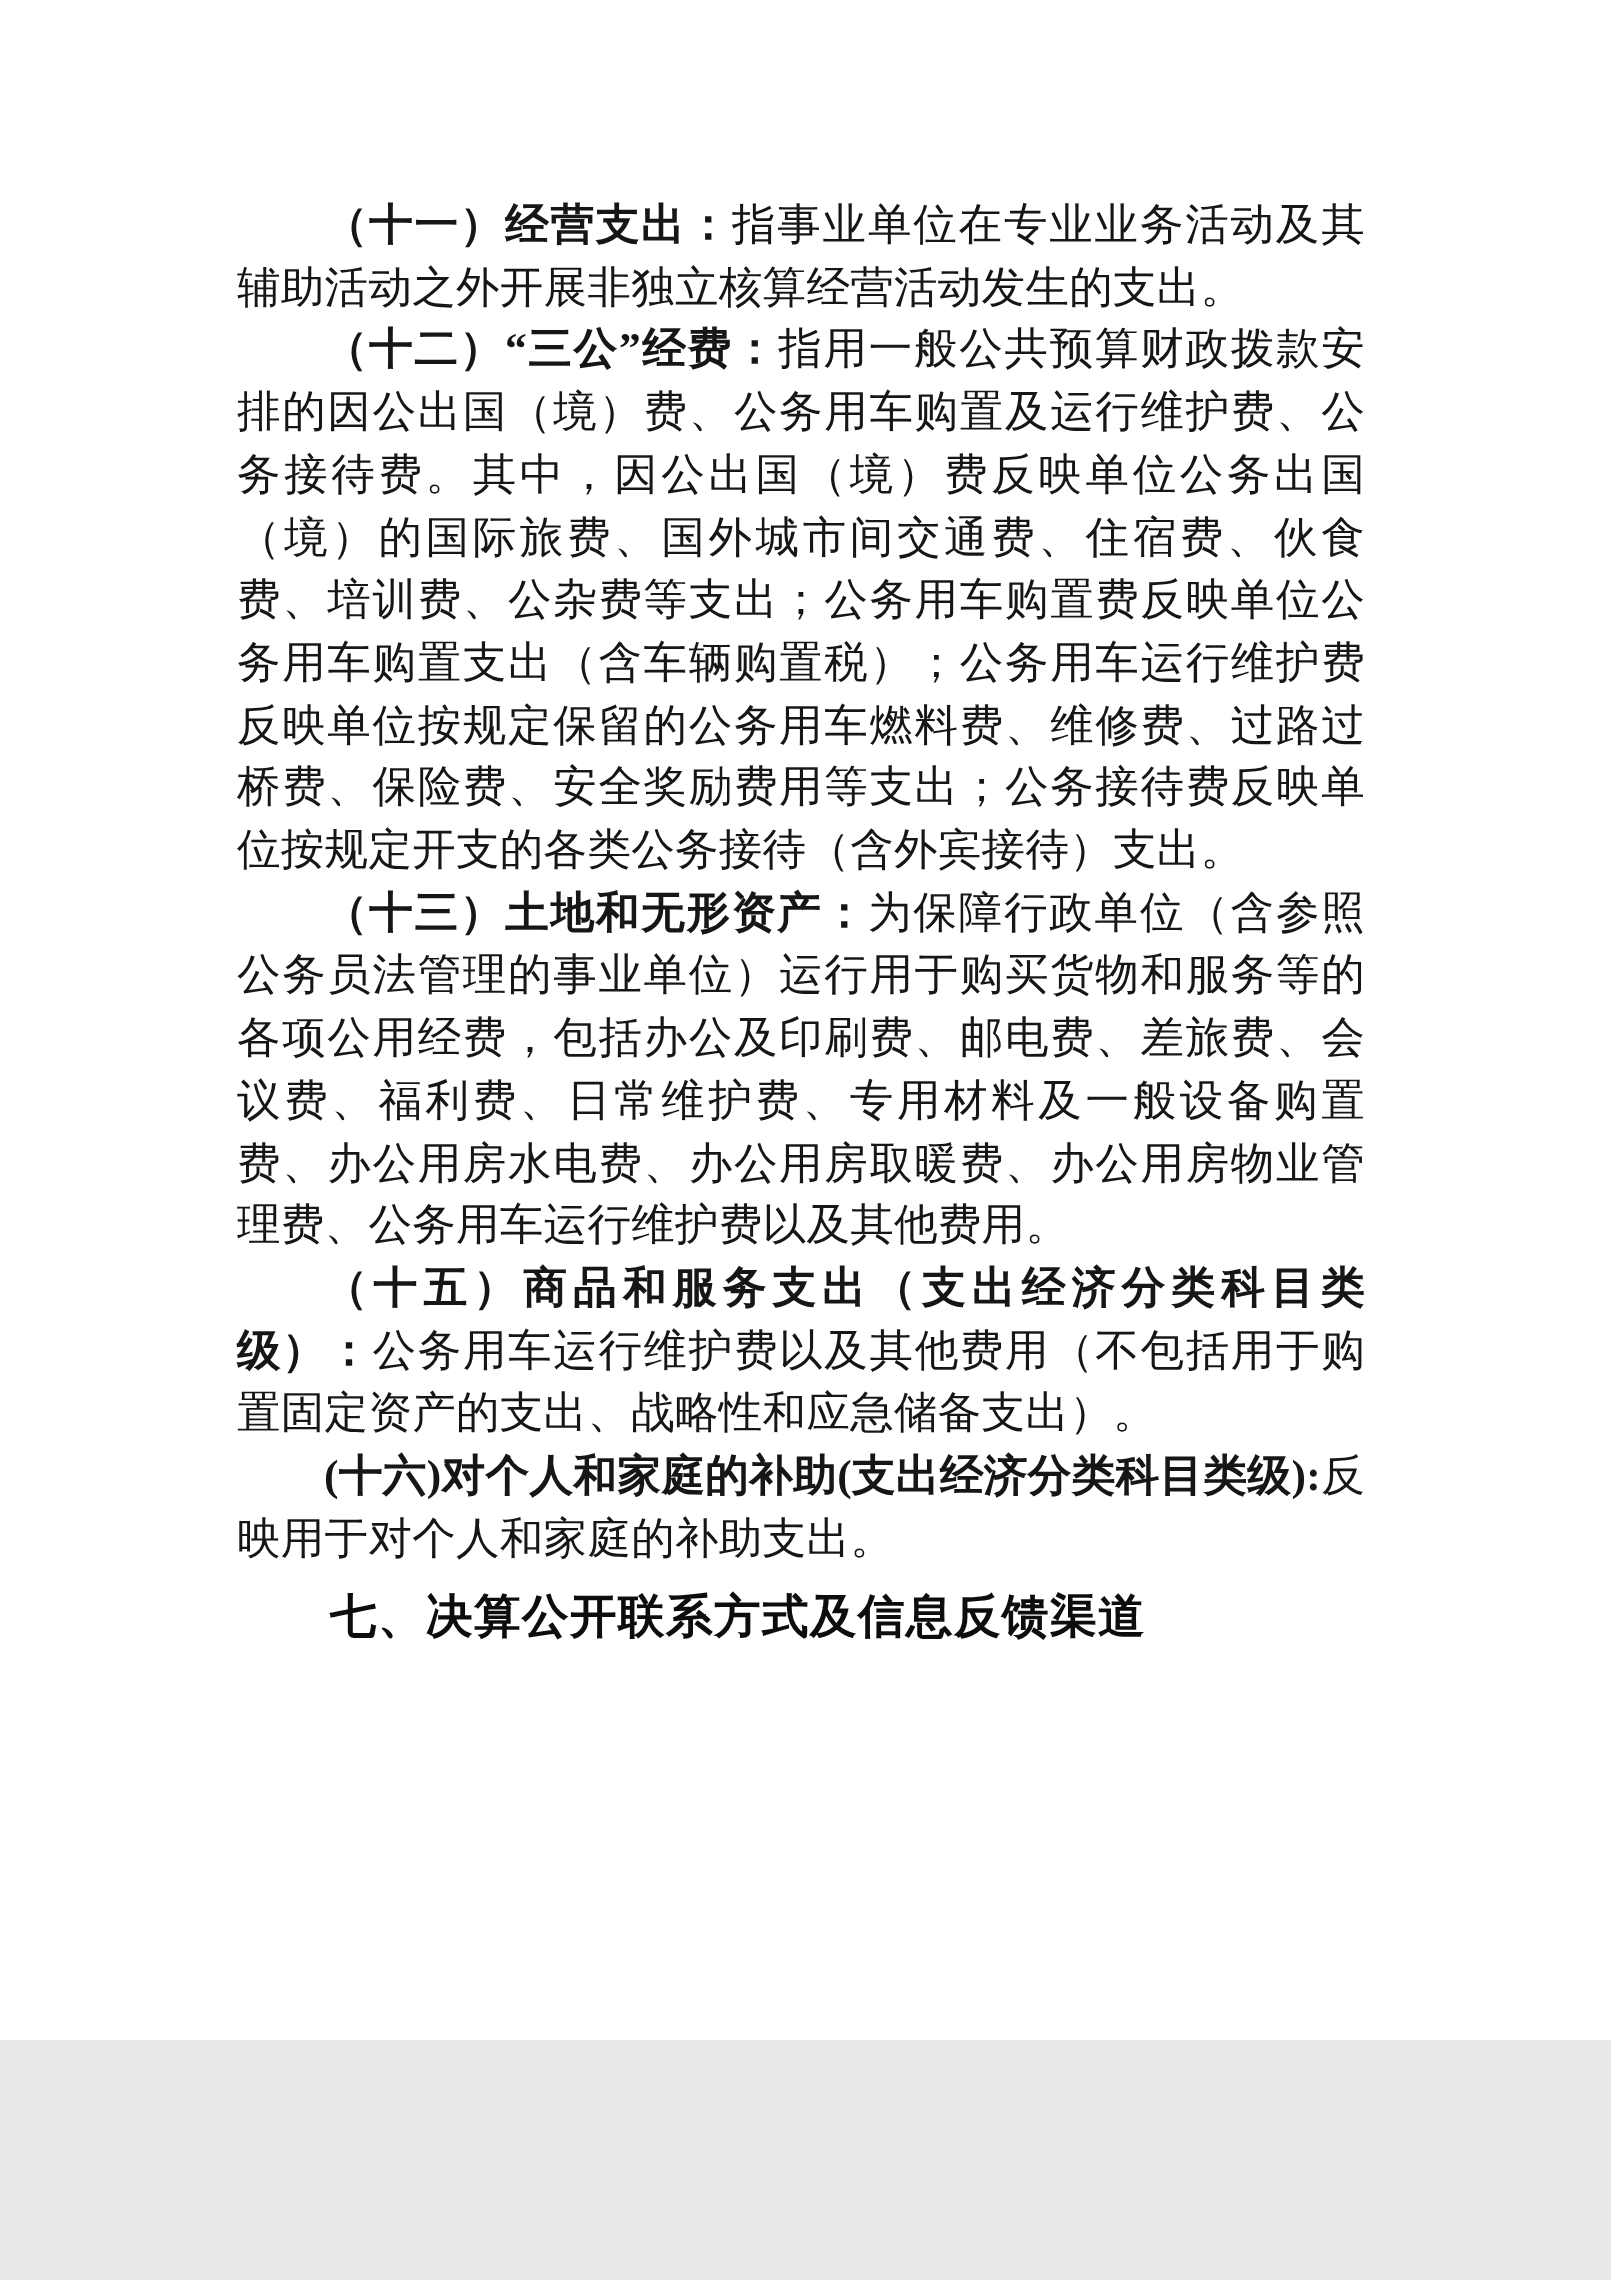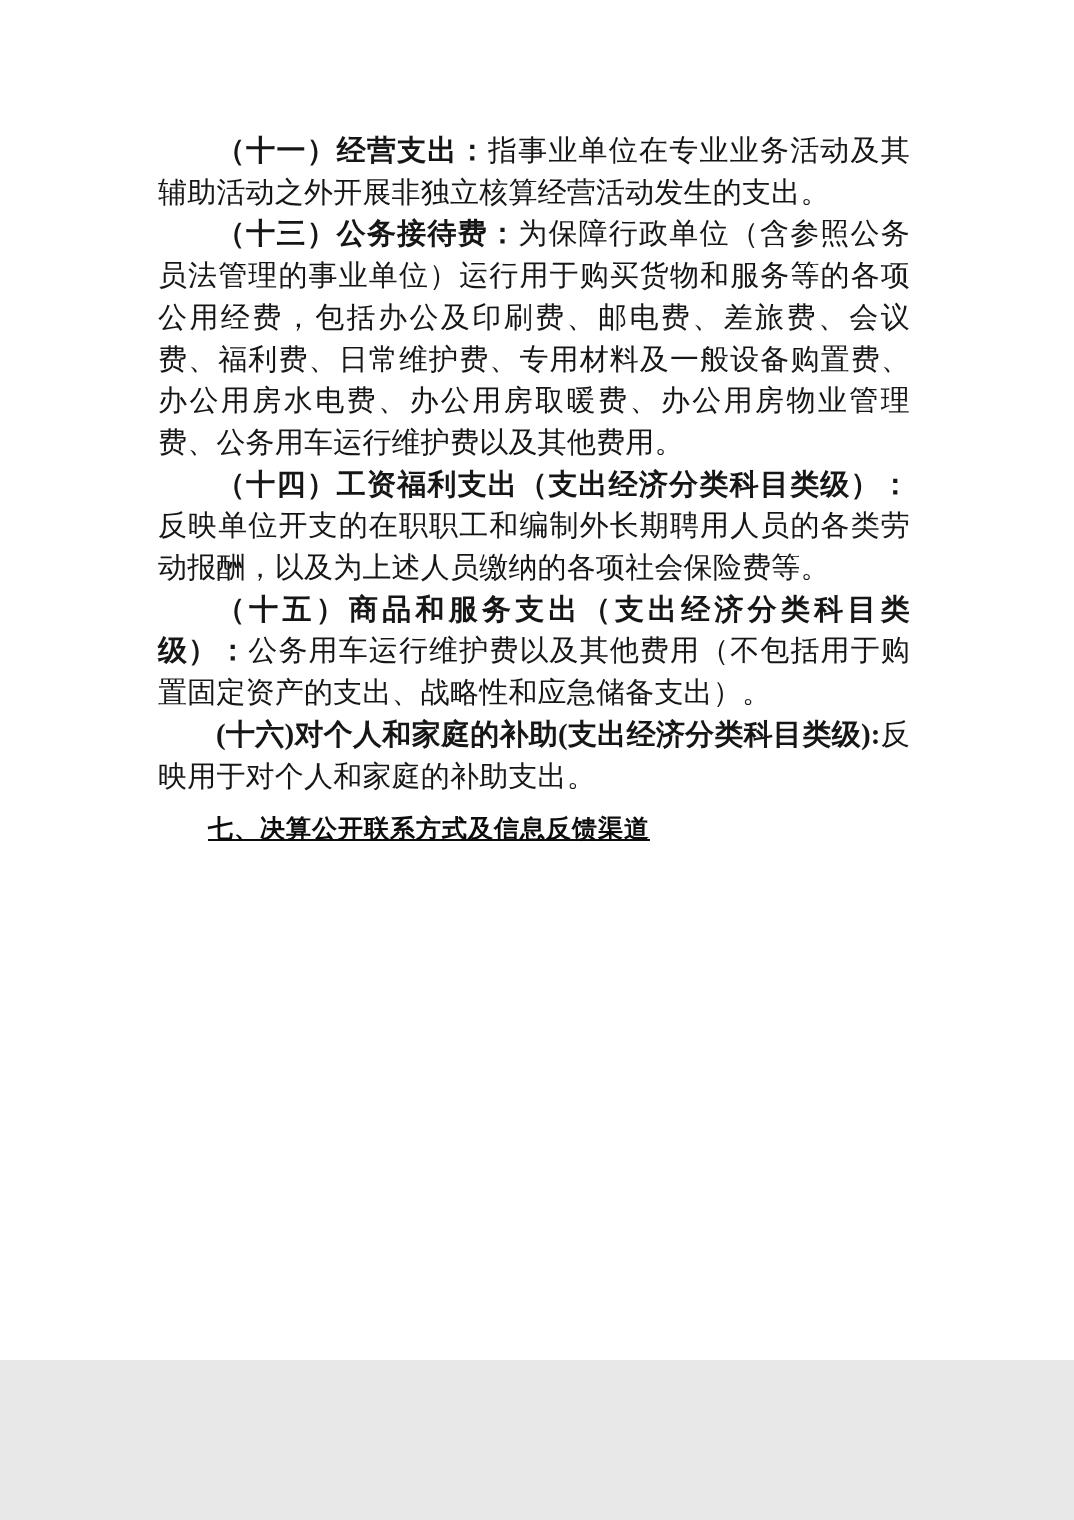--- a/index.html
+++ b/index.html
@@ -64,6 +64,7 @@
   <div class="content">
     <div>
         <p class="para"><span class="lead">（十一）经营支出：</span><span>指事业单位在专业业务活动及其辅助活动之外开展非独立核算经营活动发生的支出。</span></p>
+        <p class="para"><span class="lead">（十二）“三公”经费：</span><span>指用一般公共预算财政拨款安排的因公出国（境）费、公务用车购置及运行维护费、公务接待费。其中，因公出国（境）费反映单位公务出国（境）的国际旅费、国外城市间交通费、住宿费、伙食费、培训费、公杂费等支出；公务用车购置费反映单位公务用车购置支出（含车辆购置税）；公务用车运行维护费反映单位按规定保留的公务用车燃料费、维修费、过路过桥费、保险费、安全奖励费用等支出；公务接待费反映单位按规定开支的各类公务接待（含外宾接待）支出。</span></p>
         <p class="para"><span class="lead">（十三）公务接待费：</span><span>为保障行政单位（含参照公务员法管理的事业单位）运行用于购买货物和服务等的各项公用经费，包括办公及印刷费、邮电费、差旅费、会议费、福利费、日常维护费、专用材料及一般设备购置费、办公用房水电费、办公用房取暖费、办公用房物业管理费、公务用车运行维护费以及其他费用。</span></p>
         <p class="para"><span class="lead">（十四）工资福利支出（支出经济分类科目类级）：</span><span>反映单位开支的在职职工和编制外长期聘用人员的各类劳动报酬，以及为上述人员缴纳的各项社会保险费等。</span></p>
         <p class="para"><span class="lead">（十五）商品和服务支出（支出经济分类科目类级）：</span><span>公务用车运行维护费以及其他费用（不包括用于购置固定资产的支出、战略性和应急储备支出）。</span></p>

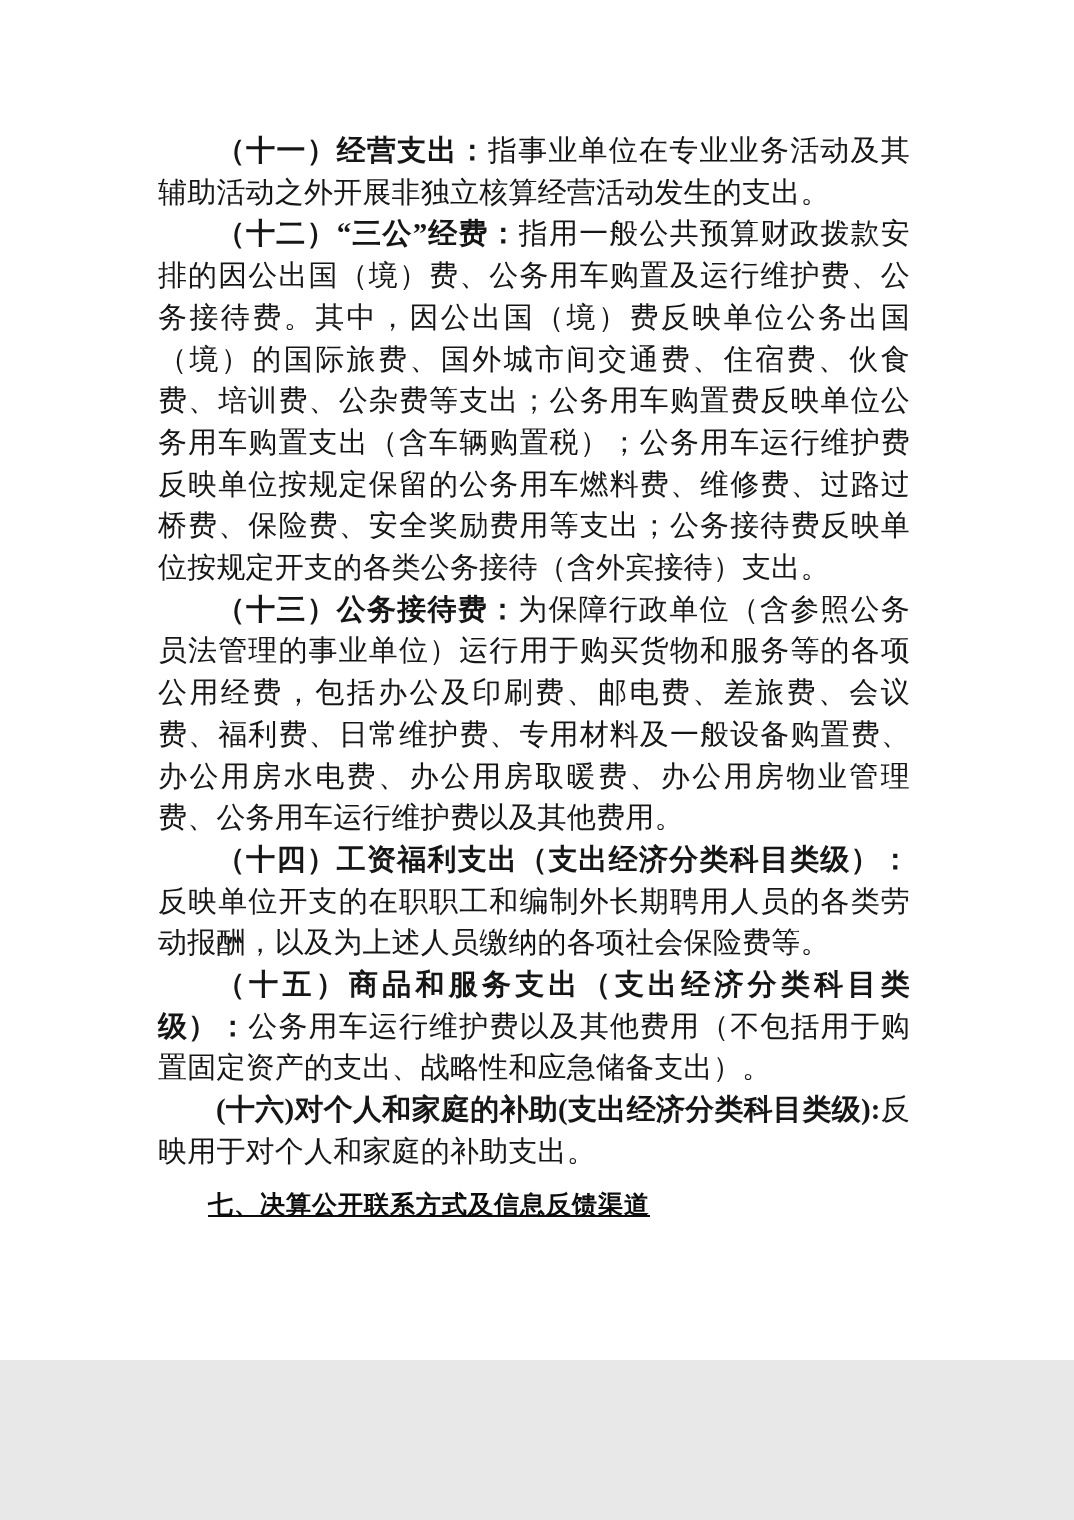--- a/index.html
+++ b/index.html
@@ -65,7 +65,7 @@
     <div>
         <p class="para"><span class="lead">（十一）经营支出：</span><span>指事业单位在专业业务活动及其辅助活动之外开展非独立核算经营活动发生的支出。</span></p>
         <p class="para"><span class="lead">（十二）“三公”经费：</span><span>指用一般公共预算财政拨款安排的因公出国（境）费、公务用车购置及运行维护费、公务接待费。其中，因公出国（境）费反映单位公务出国（境）的国际旅费、国外城市间交通费、住宿费、伙食费、培训费、公杂费等支出；公务用车购置费反映单位公务用车购置支出（含车辆购置税）；公务用车运行维护费反映单位按规定保留的公务用车燃料费、维修费、过路过桥费、保险费、安全奖励费用等支出；公务接待费反映单位按规定开支的各类公务接待（含外宾接待）支出。</span></p>
-        <p class="para"><span class="lead">（十三）公务接待费：</span><span>为保障行政单位（含参照公务员法管理的事业单位）运行用于购买货物和服务等的各项公用经费，包括办公及印刷费、邮电费、差旅费、会议费、福利费、日常维护费、专用材料及一般设备购置费、办公用房水电费、办公用房取暖费、办公用房物业管理费、公务用车运行维护费以及其他费用。</span></p>
+        <p class="para"><span class="lead">（十三）土地和无形资产：</span><span>为保障行政单位（含参照公务员法管理的事业单位）运行用于购买货物和服务等的各项公用经费，包括办公及印刷费、邮电费、差旅费、会议费、福利费、日常维护费、专用材料及一般设备购置费、办公用房水电费、办公用房取暖费、办公用房物业管理费、公务用车运行维护费以及其他费用。</span></p>
         <p class="para"><span class="lead">（十四）工资福利支出（支出经济分类科目类级）：</span><span>反映单位开支的在职职工和编制外长期聘用人员的各类劳动报酬，以及为上述人员缴纳的各项社会保险费等。</span></p>
         <p class="para"><span class="lead">（十五）商品和服务支出（支出经济分类科目类级）：</span><span>公务用车运行维护费以及其他费用（不包括用于购置固定资产的支出、战略性和应急储备支出）。</span></p>
         <p class="para"><span class="lead">(十六)对个人和家庭的补助(支出经济分类科目类级):</span><span>反映用于对个人和家庭的补助支出。</span></p>

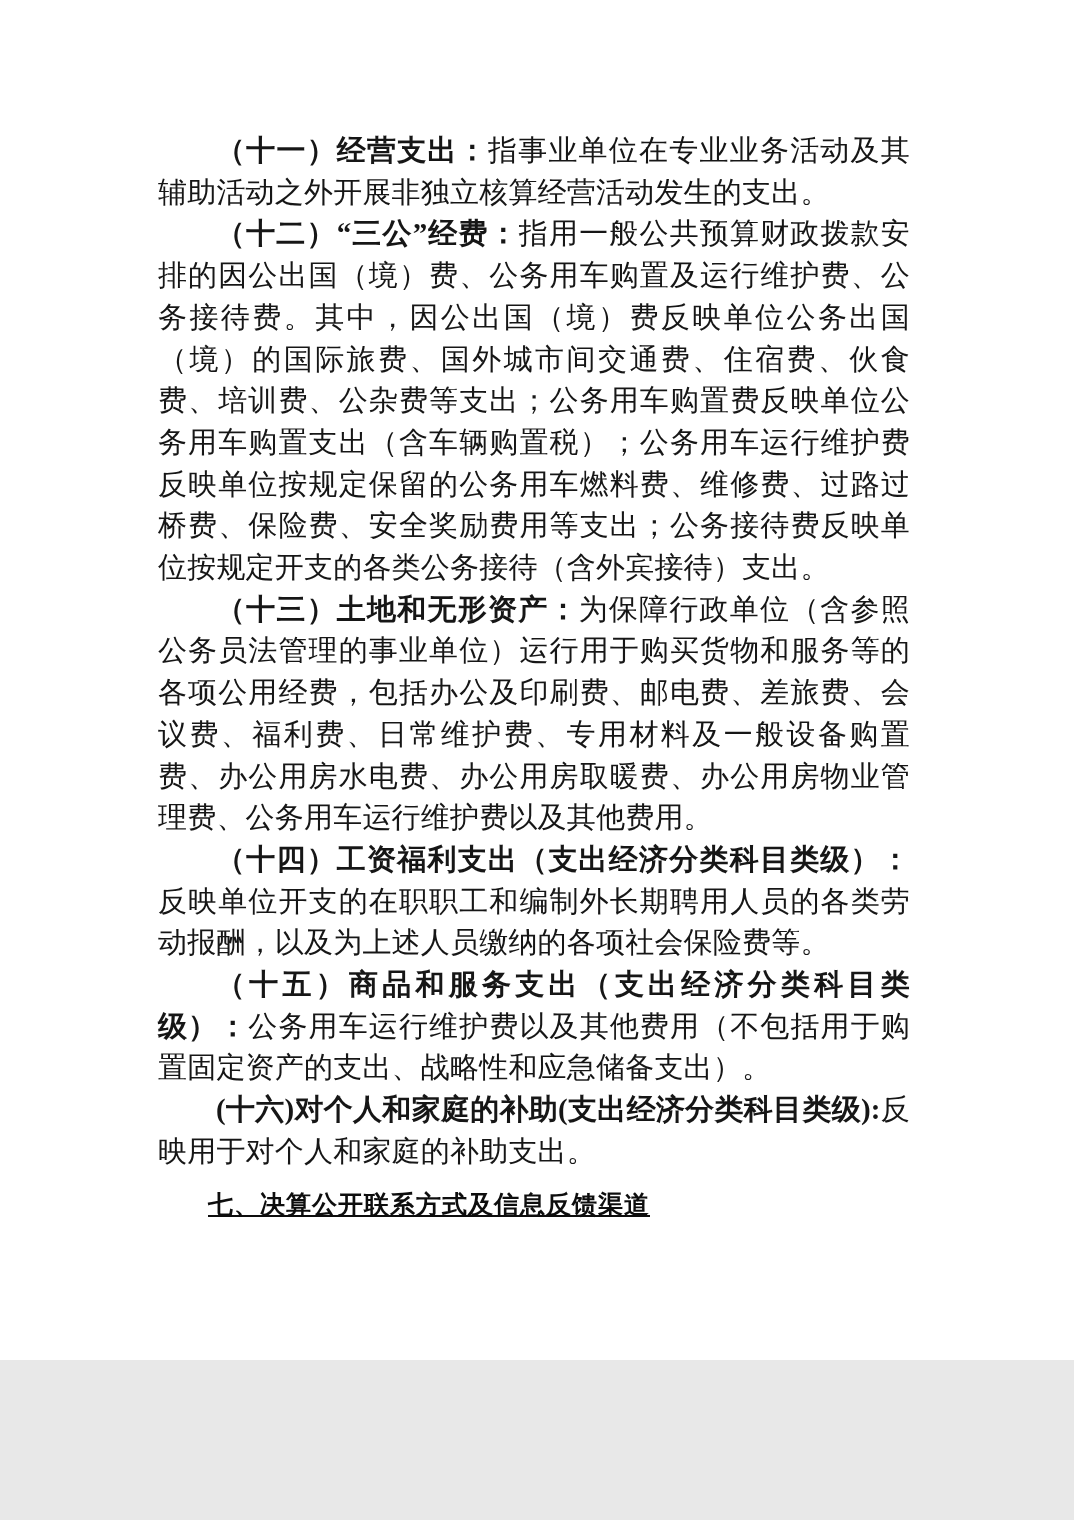--- a/index.html
+++ b/index.html
@@ -66,7 +66,6 @@
         <p class="para"><span class="lead">（十一）经营支出：</span><span>指事业单位在专业业务活动及其辅助活动之外开展非独立核算经营活动发生的支出。</span></p>
         <p class="para"><span class="lead">（十二）“三公”经费：</span><span>指用一般公共预算财政拨款安排的因公出国（境）费、公务用车购置及运行维护费、公务接待费。其中，因公出国（境）费反映单位公务出国（境）的国际旅费、国外城市间交通费、住宿费、伙食费、培训费、公杂费等支出；公务用车购置费反映单位公务用车购置支出（含车辆购置税）；公务用车运行维护费反映单位按规定保留的公务用车燃料费、维修费、过路过桥费、保险费、安全奖励费用等支出；公务接待费反映单位按规定开支的各类公务接待（含外宾接待）支出。</span></p>
         <p class="para"><span class="lead">（十三）土地和无形资产：</span><span>为保障行政单位（含参照公务员法管理的事业单位）运行用于购买货物和服务等的各项公用经费，包括办公及印刷费、邮电费、差旅费、会议费、福利费、日常维护费、专用材料及一般设备购置费、办公用房水电费、办公用房取暖费、办公用房物业管理费、公务用车运行维护费以及其他费用。</span></p>
-        <p class="para"><span class="lead">（十四）工资福利支出（支出经济分类科目类级）：</span><span>反映单位开支的在职职工和编制外长期聘用人员的各类劳动报酬，以及为上述人员缴纳的各项社会保险费等。</span></p>
         <p class="para"><span class="lead">（十五）商品和服务支出（支出经济分类科目类级）：</span><span>公务用车运行维护费以及其他费用（不包括用于购置固定资产的支出、战略性和应急储备支出）。</span></p>
         <p class="para"><span class="lead">(十六)对个人和家庭的补助(支出经济分类科目类级):</span><span>反映用于对个人和家庭的补助支出。</span></p>
       </div>

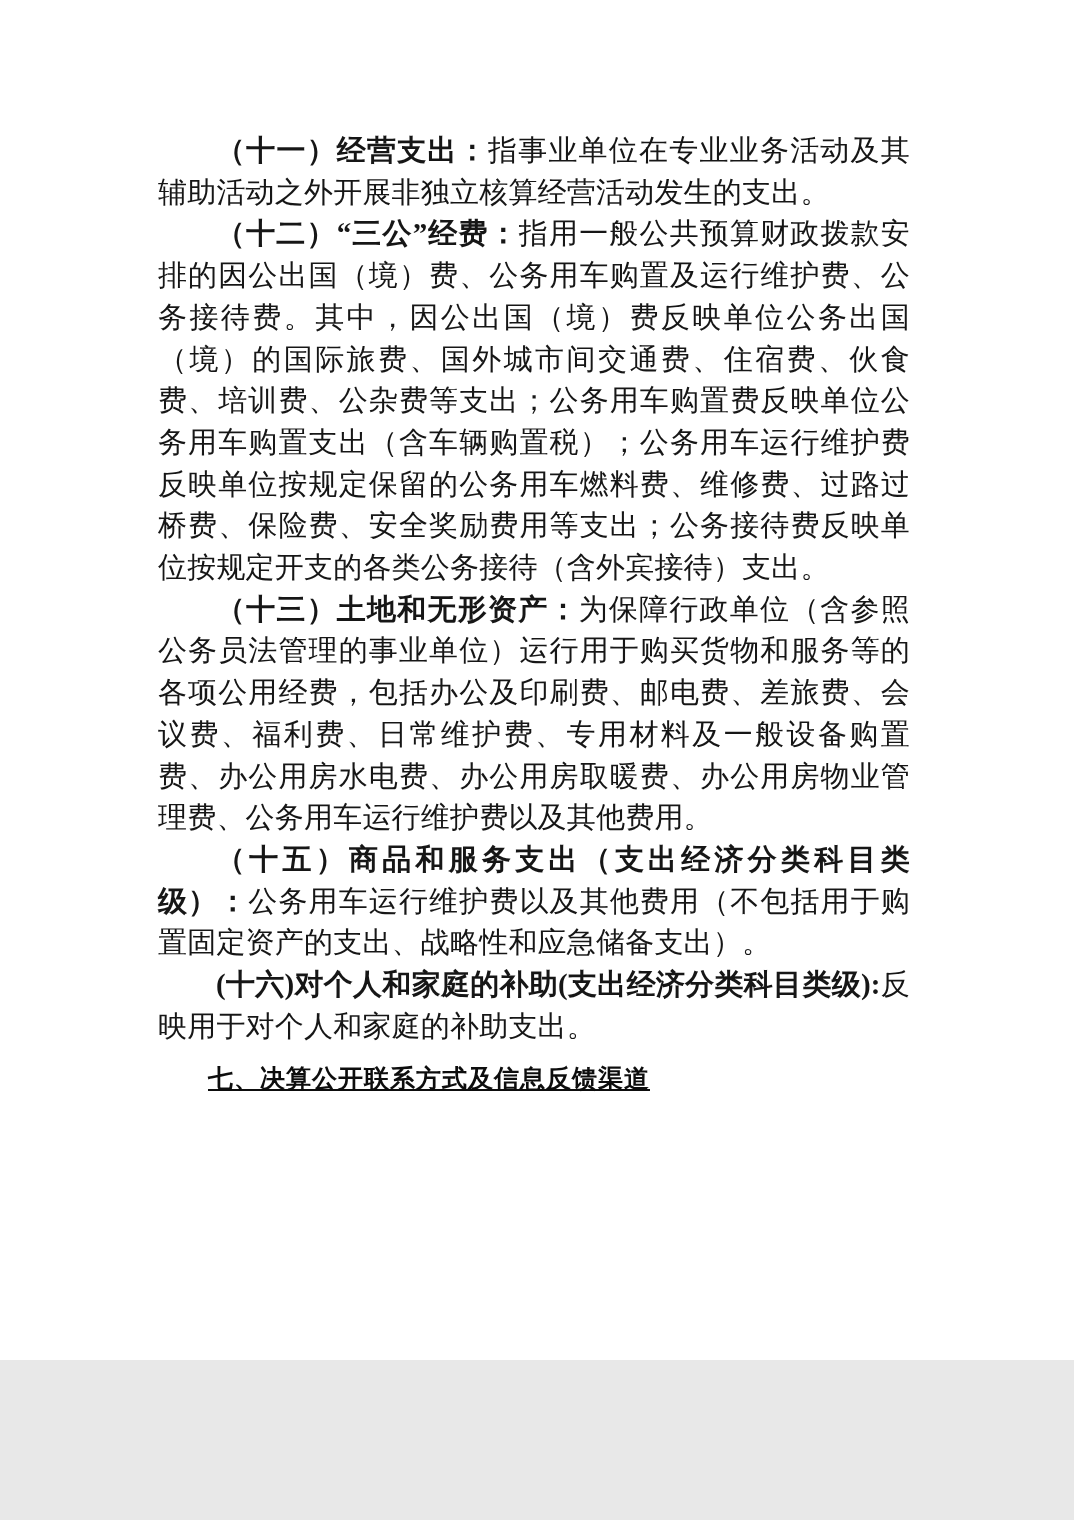--- a/index.html
+++ b/index.html
@@ -39,12 +39,11 @@
     margin: 6px 0 0 0;
     font-family: "Liberation Sans", "DejaVu Sans", sans-serif;
     font-weight: 700;
-    font-size: 25px;
+    font-size: 31px;
     line-height: 50px;
     text-indent: 2em;
     color: #0d0d0d;
     letter-spacing: 1px;
-    text-decoration: underline;
   }
   .page-number {
     position: absolute;

